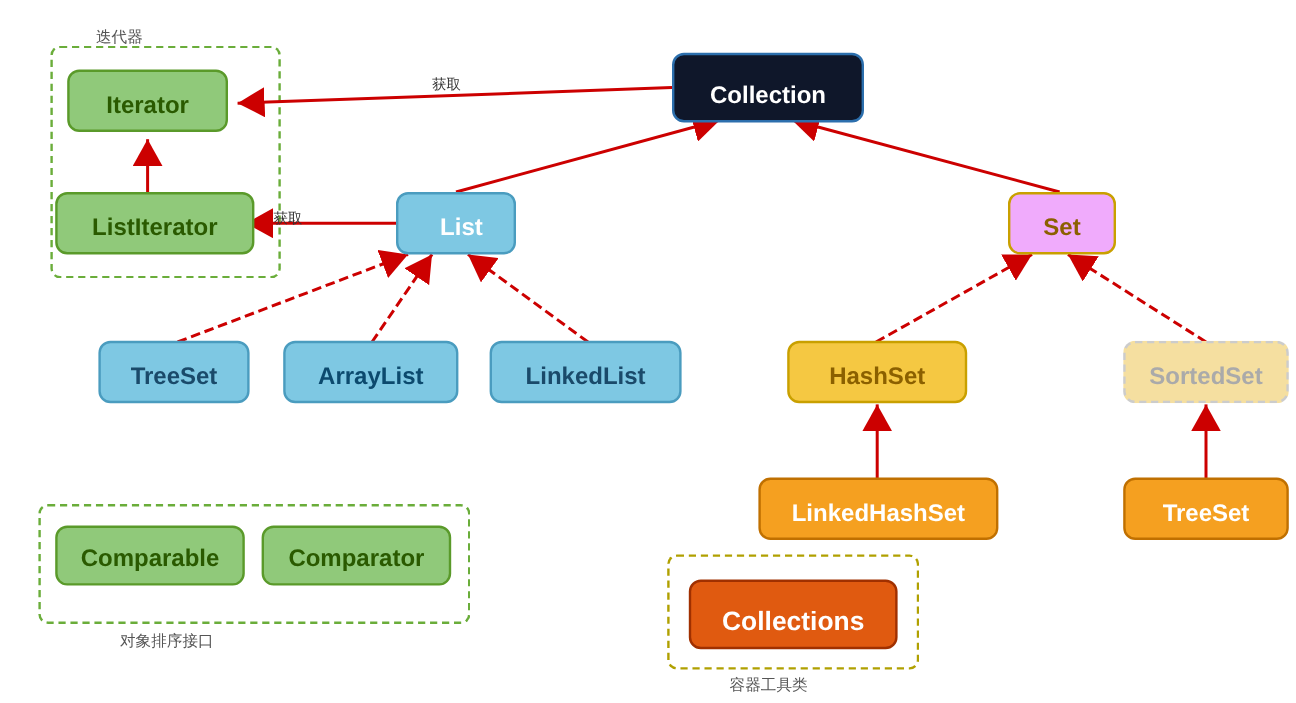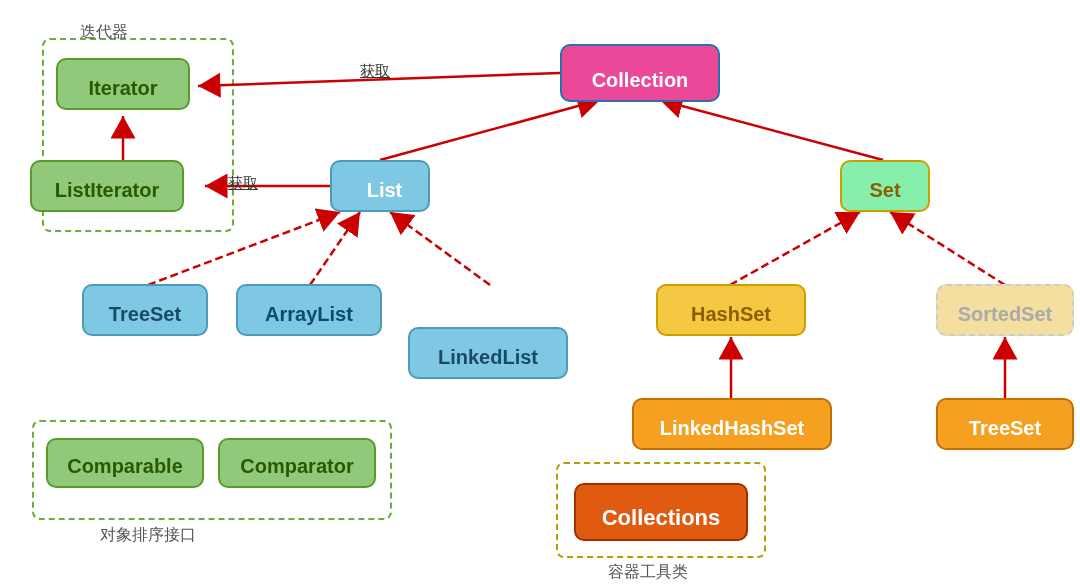--- a/index.html
+++ b/index.html
@@ -111,7 +111,7 @@
     }
     .dashed-box-label {
       position: absolute;
-      font-size: 16px;
+      font-size: 13px;
       color: #555;
       font-family: Arial, sans-serif;
     }

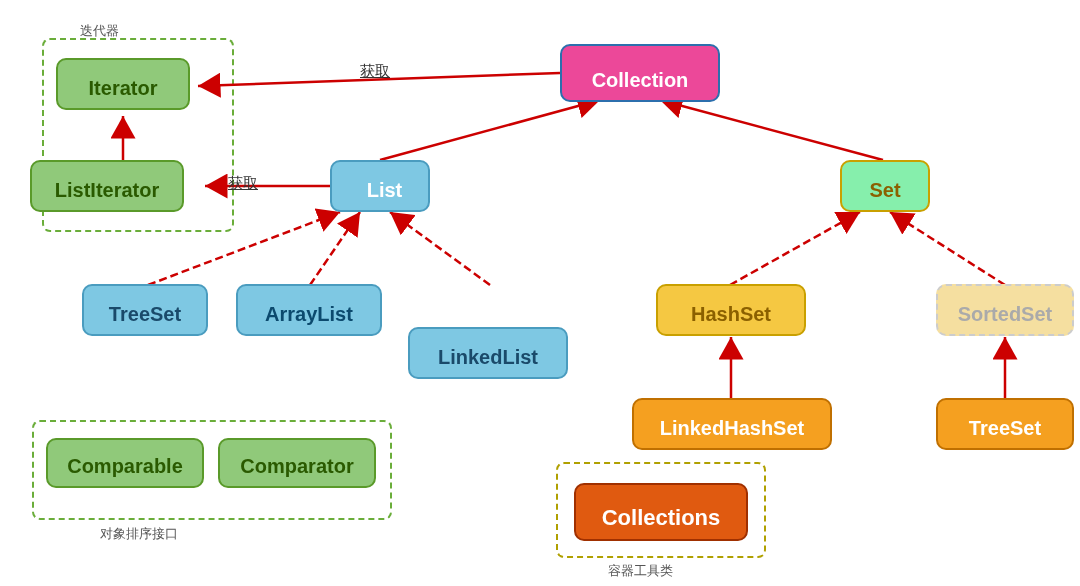--- a/index.html
+++ b/index.html
@@ -127,10 +127,9 @@
     }
     .arrow-label {
       position: absolute;
-      font-size: 15px;
+      font-size: 12px;
       color: #333;
       font-family: Arial, sans-serif;
-      text-decoration: underline;
     }
   </style>
 </head>

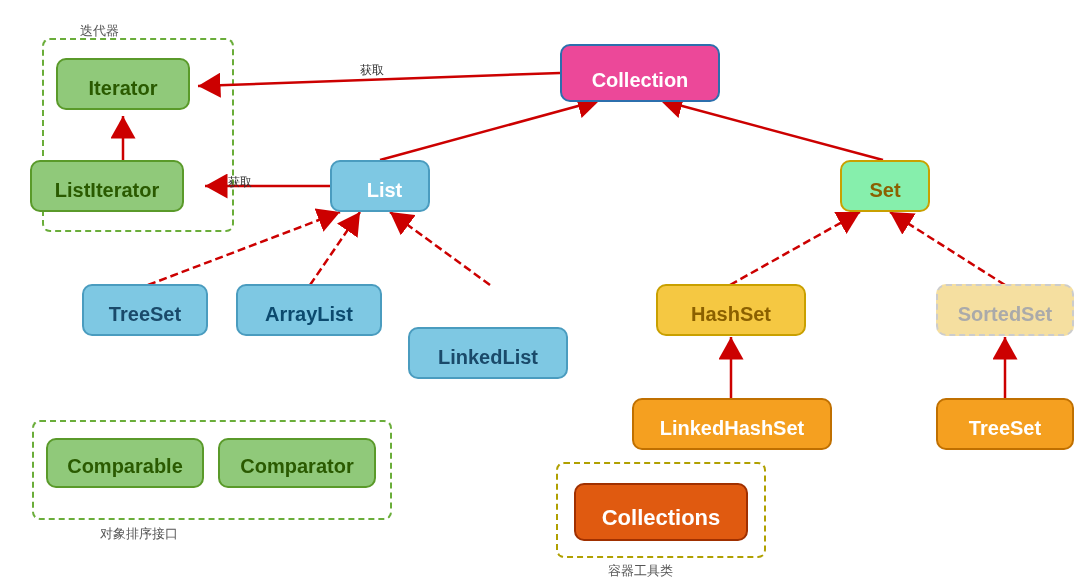--- a/index.html
+++ b/index.html
@@ -29,7 +29,7 @@
       white-space: nowrap;
     }
     .node-collection {
-      background: #ec4899;
+      background: #0f172a;
       color: #fff;
       border: 2px solid #2c6fad;
     }

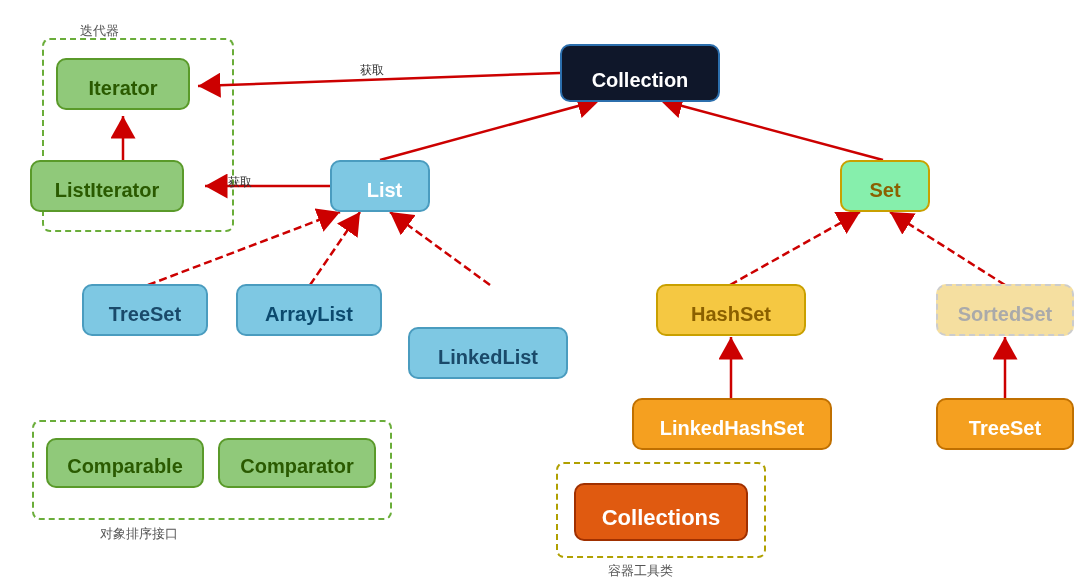--- a/index.html
+++ b/index.html
@@ -202,7 +202,7 @@
     <span>Iterator</span>
   </div>
 
-  <div class="node node-listiterator" style="left:30px; top:160px; width:154px; height:52px;">
+  <div class="node node-listiterator" style="left:46px; top:160px; width:166px; height:52px;">
     <span>ListIterator</span>
   </div>
 

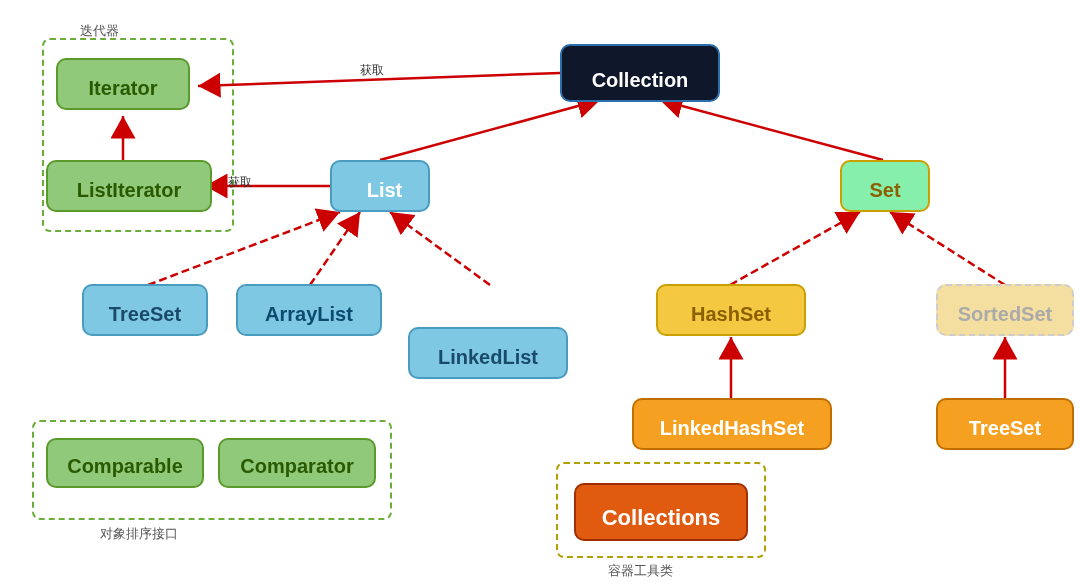--- a/index.html
+++ b/index.html
@@ -39,7 +39,7 @@
       border: 2px solid #4a9cbf;
     }
     .node-set {
-      background: #86efac;
+      background: #f0abfc;
       color: #8B6000;
       border: 2px solid #c9a000;
     }

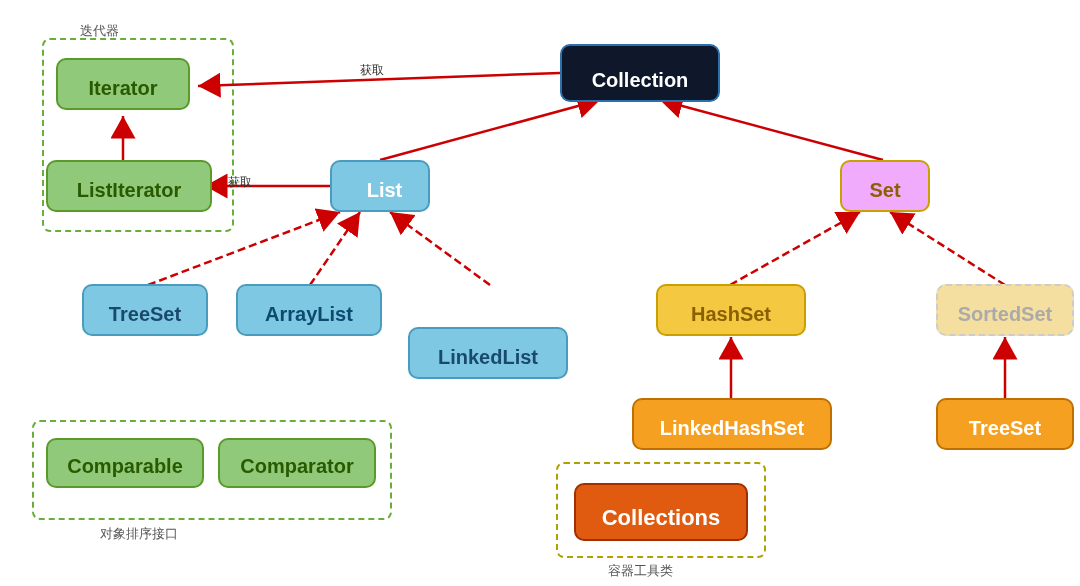--- a/index.html
+++ b/index.html
@@ -67,7 +67,6 @@
       background: #7EC8E3;
       color: #1a4a6a;
       border: 2px solid #4a9cbf;
-      margin-top: 43px;
     }
     .node-hashset {
       background: #F5C842;

